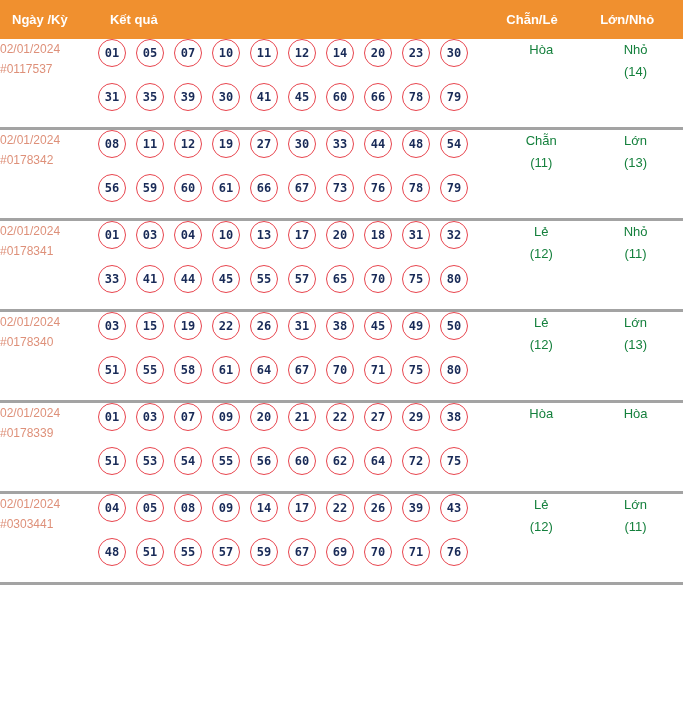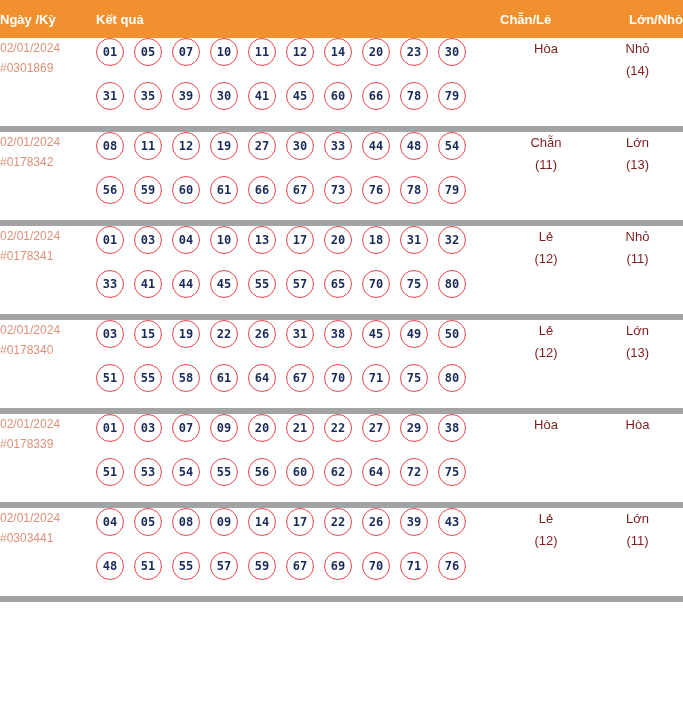--- a/index.html
+++ b/index.html
@@ -26,7 +26,7 @@
     color: #ffffff;
     font-size: 13px;
     font-weight: bold;
-    padding: 0;
+    padding: 12px;
     vertical-align: middle;
     white-space: nowrap;
   }

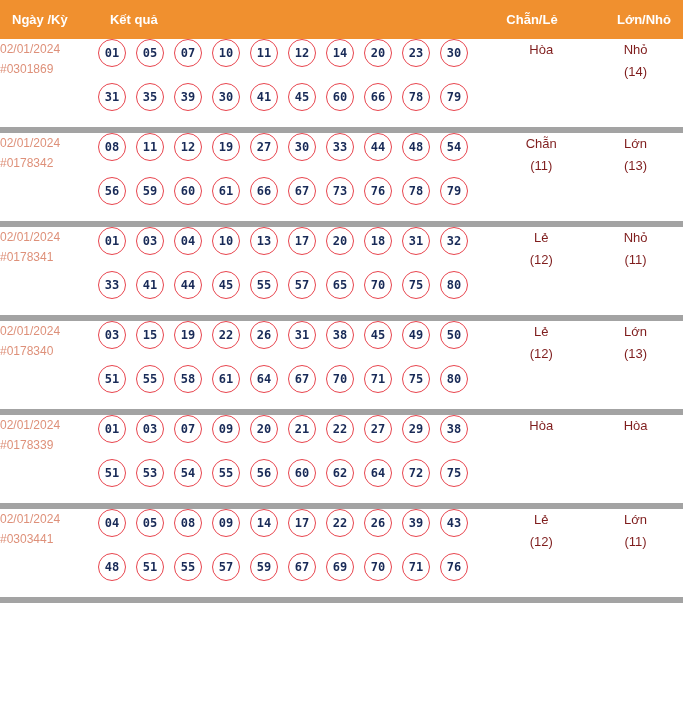--- a/index.html
+++ b/index.html
@@ -33,7 +33,7 @@
   .th-date      { width: 96px;  text-align: left;  padding-left: 10px; }
   .th-result    { width: 404px; text-align: left;  padding-left: 12px; }
   .th-evenodd   { width: 92px;  text-align: left; }
-  .th-bigsmall  { width: 91px;  text-align: right; }
+  .th-bigsmall  { width: 91px;  text-align: left; }
 
   
   .result-row {

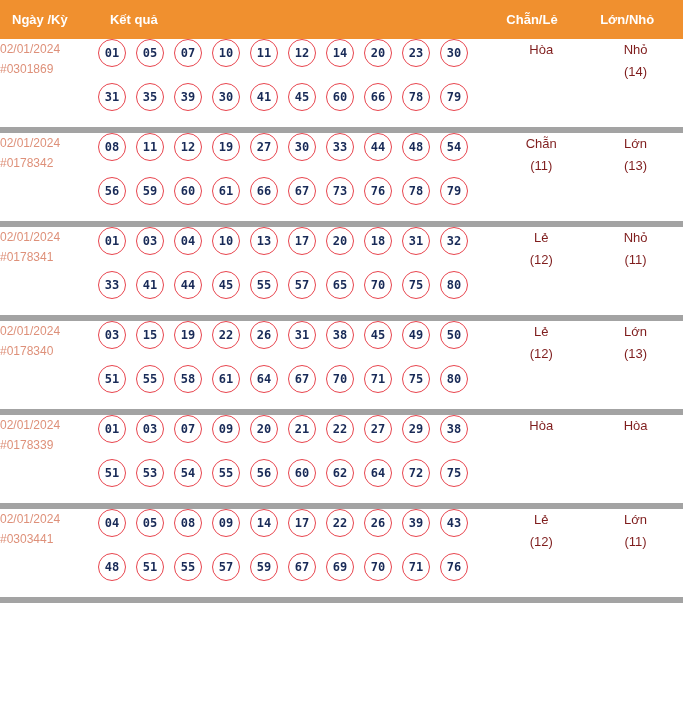--- a/index.html
+++ b/index.html
@@ -37,7 +37,7 @@
 
   
   .result-row {
-    border-bottom: 6px solid #a3a3a3;
+    border-bottom: 3px solid #a3a3a3;
     background: #ffffff;
   }
   .result-row > td {

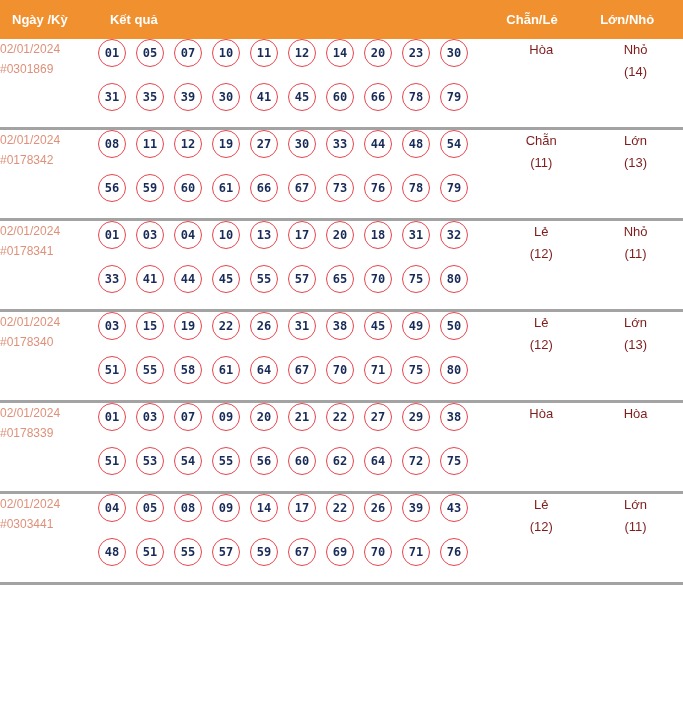--- a/index.html
+++ b/index.html
@@ -58,7 +58,7 @@
   .cell-summary {
     padding: 12px 0 12px 0;
     text-align: center;
-    color: #7f1d1d;
+    color: #15803d;
     font-size: 13px;
     line-height: 22px;
     white-space: nowrap;

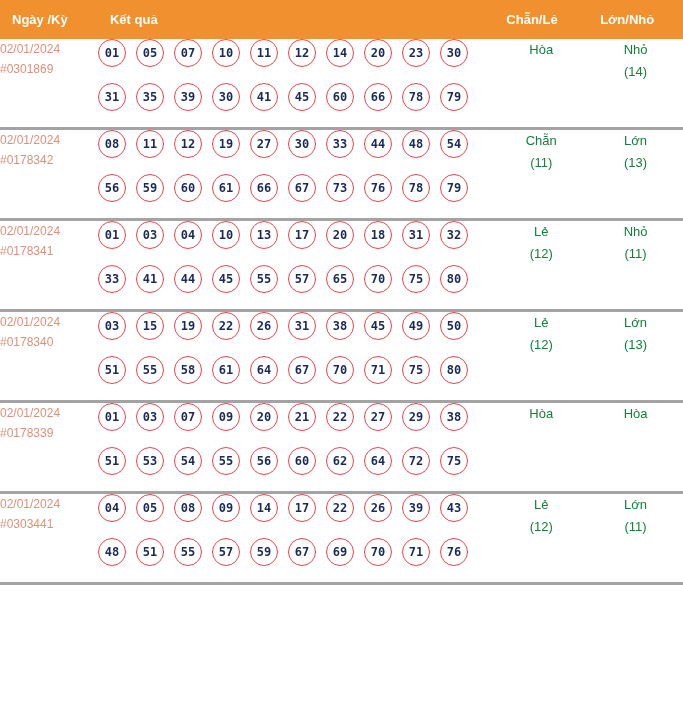--- a/index.html
+++ b/index.html
@@ -106,7 +106,7 @@
       <tr class="result-row">
         <td class="cell-date">
           <div>02/01/2024</div>
-          <div>#0301869</div>
+          <div>#0117537</div>
         </td>
         <td class="cell-result">
           <span class="ball-line"><span class="ball">01</span><span class="ball">05</span><span class="ball">07</span><span class="ball">10</span><span class="ball">11</span><span class="ball">12</span><span class="ball">14</span><span class="ball">20</span><span class="ball">23</span><span class="ball">30</span></span>

